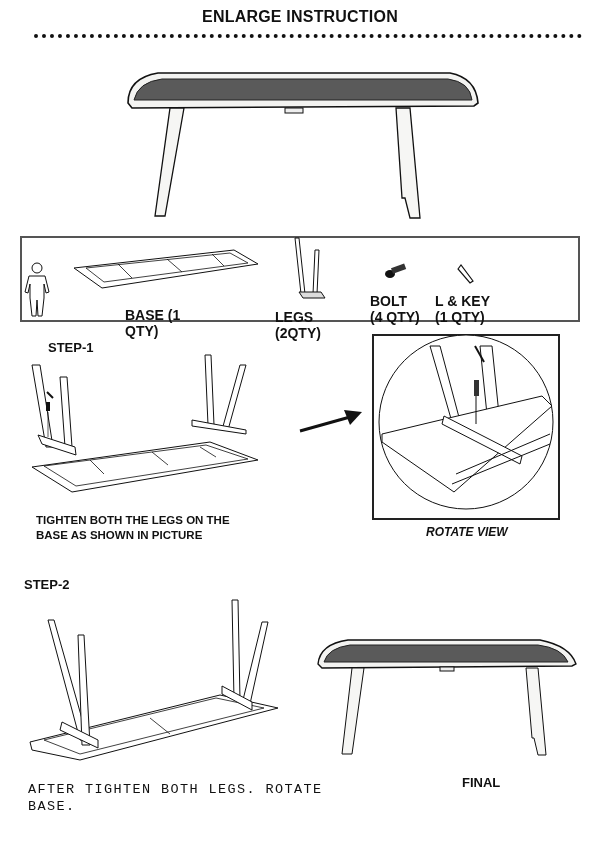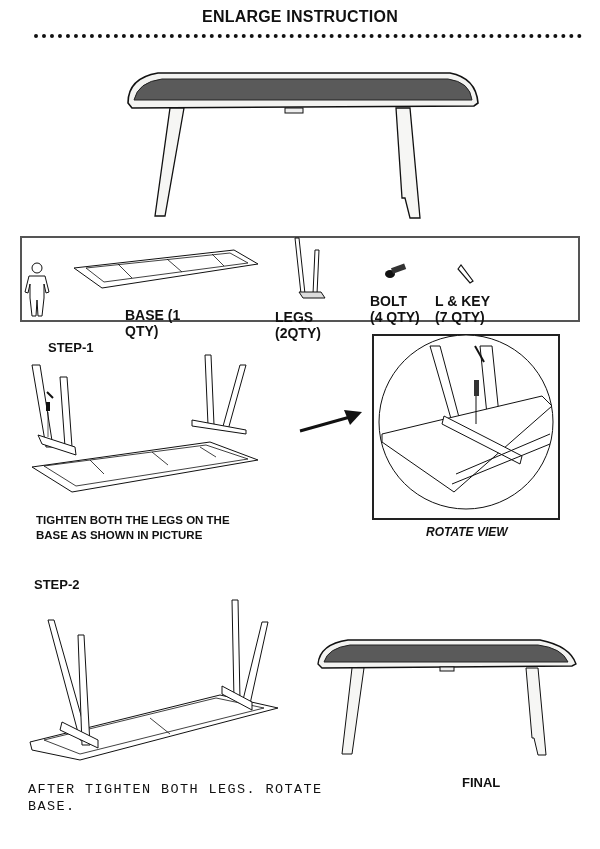--- a/index.html
+++ b/index.html
@@ -62,7 +62,7 @@
   <path d="M3 6 L6 2 L18 18 L15 20 Z" fill="#fff" stroke="#111" stroke-width="1.2"></path>
 </svg>
 <div class="abs lbl" style="left:435px;top:293px;width:60px;">L &amp; KEY</div>
-<div class="abs lbl" style="left:435px;top:309px;width:60px;">(7 QTY)</div>
+<div class="abs lbl" style="left:435px;top:309px;width:60px;">(1 QTY)</div>
 
 <div class="abs step" style="left:48px;top:340px;">STEP-1</div>
 <svg style="left:20px;top:330px;" width="280" height="170">

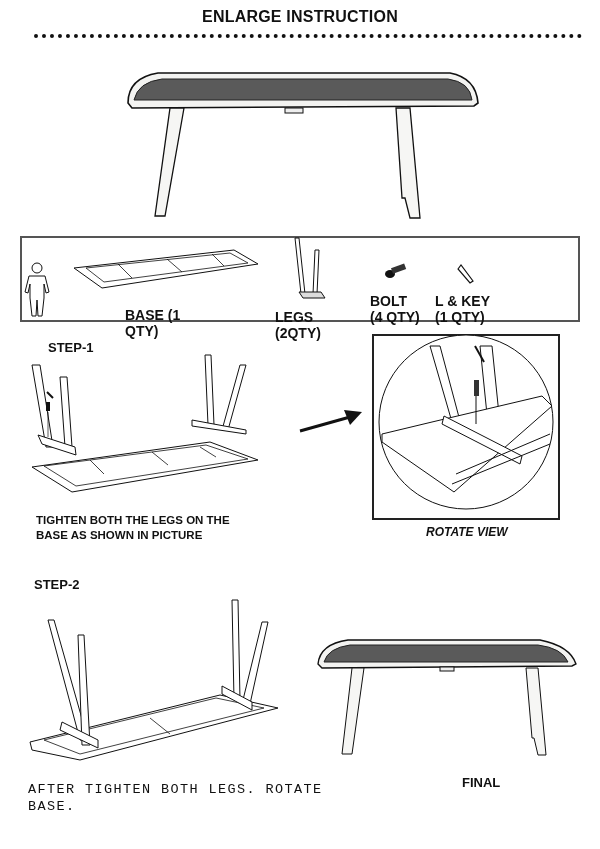--- a/index.html
+++ b/index.html
@@ -104,7 +104,7 @@
 </svg>
 <div class="abs italic" style="left:426px;top:525px;">ROTATE VIEW</div>
 
-<div class="abs step" style="left:34px;top:577px;text-align:center;">STEP-2</div>
+<div class="abs step" style="left:24px;top:577px;text-align:center;">STEP-2</div>
 <svg style="left:20px;top:590px;" width="300" height="170">
   <polygon points="10,152 200,105 258,118 60,170 12,160" fill="#fff" stroke="#111"></polygon>
   <polygon points="24,150 196,108 244,118 60,164" fill="none" stroke="#111" stroke-width="0.8"></polygon>

